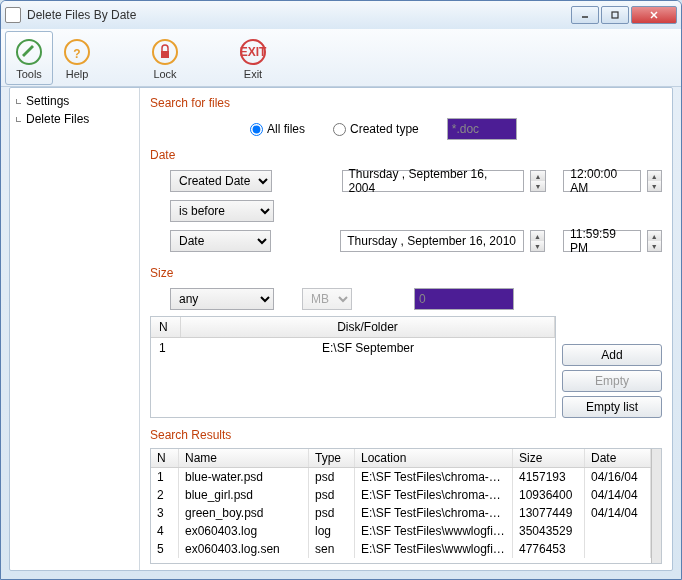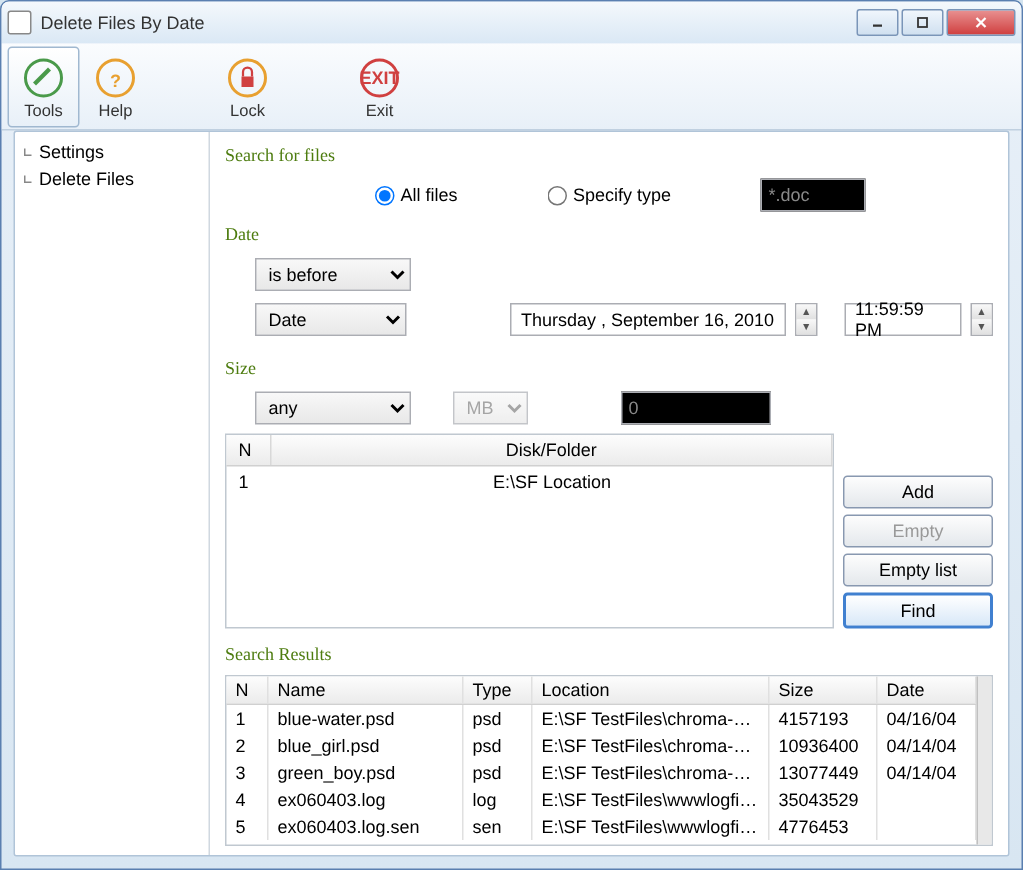--- a/index.html
+++ b/index.html
@@ -31,7 +31,7 @@
 .content { flex: 1; padding: 6px 10px; overflow: auto; display: flex; flex-direction: column; gap: 4px; }
 
 
-.section-label { color: #4d7c0f; margin: 2px 0; font-family: Liberation Serif, serif; }
+.section-label { color: #c2410c; margin: 2px 0; }
 .row { display: flex; align-items: center; gap: 6px; margin: 2px 0 2px 20px; }
 .radio { display: flex; align-items: center; gap: 4px; }
 .radio input { margin: 0; }

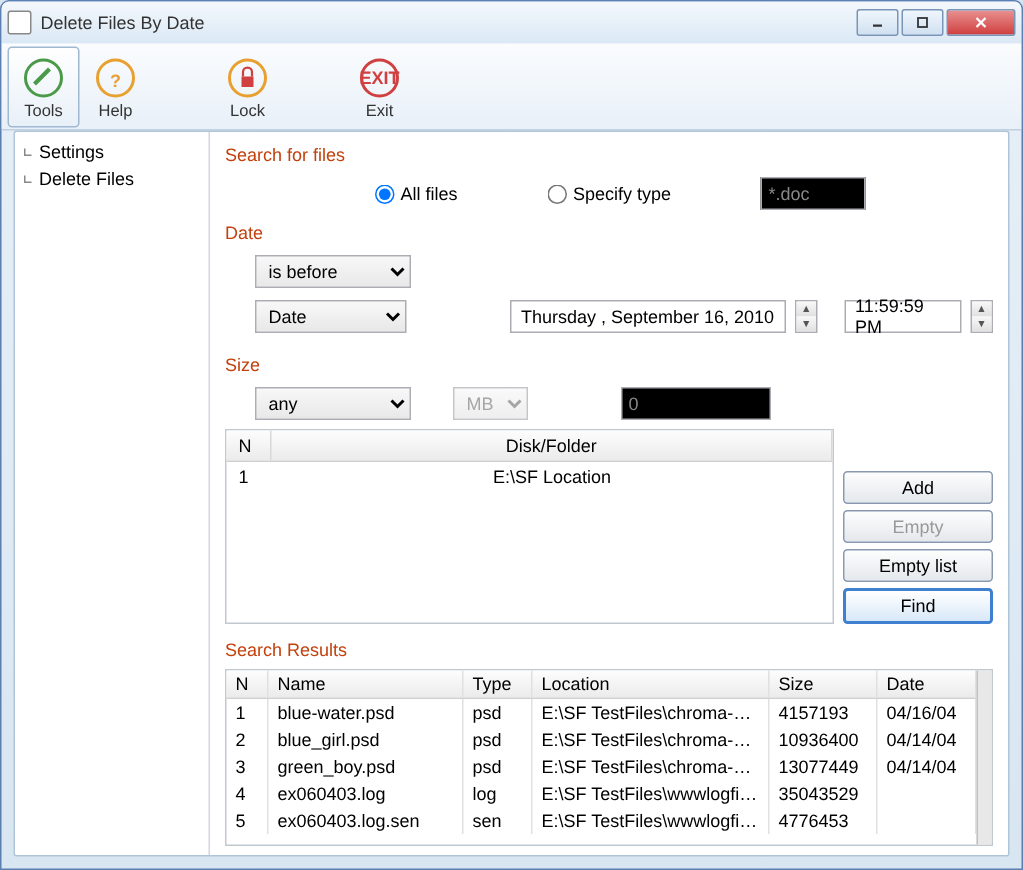--- a/index.html
+++ b/index.html
@@ -149,7 +149,7 @@
     <div class="content">
 
       <div class="section-label">Search for files</div>
-      <div class="row" style="margin-left:100px;gap:60px;">
+      <div class="row" style="margin-left:100px;gap:28px;">
         <label class="radio">
             <input type="radio" checked="" style=""> 
             <span>All files</span>

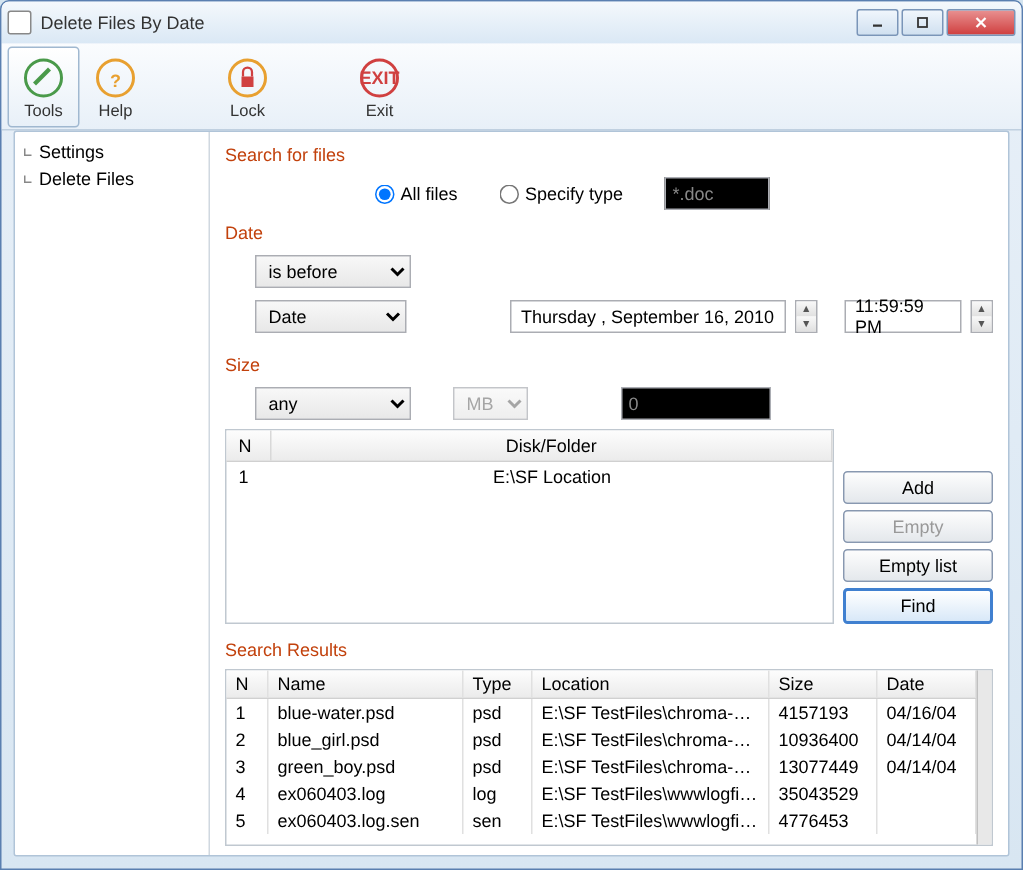--- a/index.html
+++ b/index.html
@@ -156,7 +156,7 @@
           </label>
         <label class="radio">
             <input type="radio" style=""> 
-            <span>Specify type</span>
+            <span>Created type</span>
           </label>
         <input type="text" readonly="" style="width: 70px;" value="*.doc">
       </div>

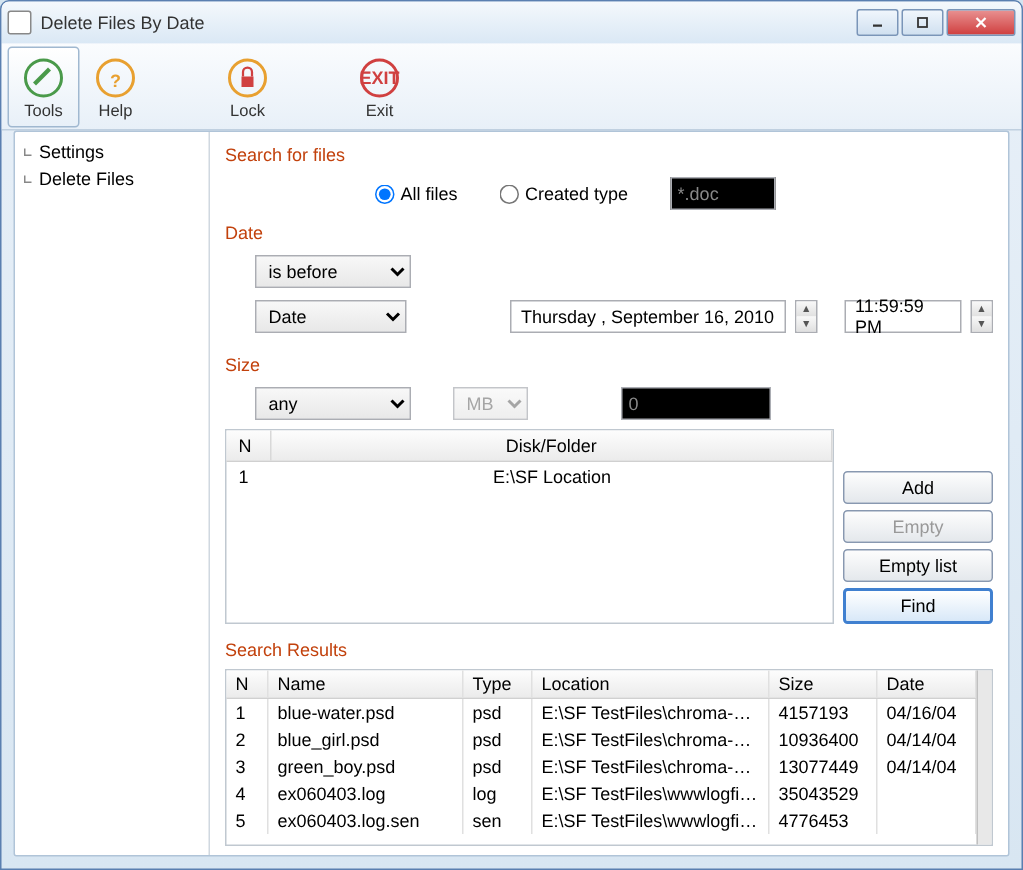--- a/index.html
+++ b/index.html
@@ -37,7 +37,7 @@
 .radio input { margin: 0; }
 select, input[type="text"] { height: 22px; border: 1px solid #abadb3; padding: 2px 4px; background: #fff; }
 select { background: linear-gradient(to bottom, #f8f8f8, #e8e8e8); }
-input[readonly] { background: #000000; color: #888; }
+input[readonly] { background: #4c1d95; color: #888; }
 .combo { width: 104px; }
 .date-display { width: 190px; height: 22px; border: 1px solid #abadb3; background: #fff; padding: 2px 6px; display: flex; align-items: center; }
 .spinner { width: 16px; height: 22px; border: 1px solid #abadb3; display: flex; flex-direction: column; }

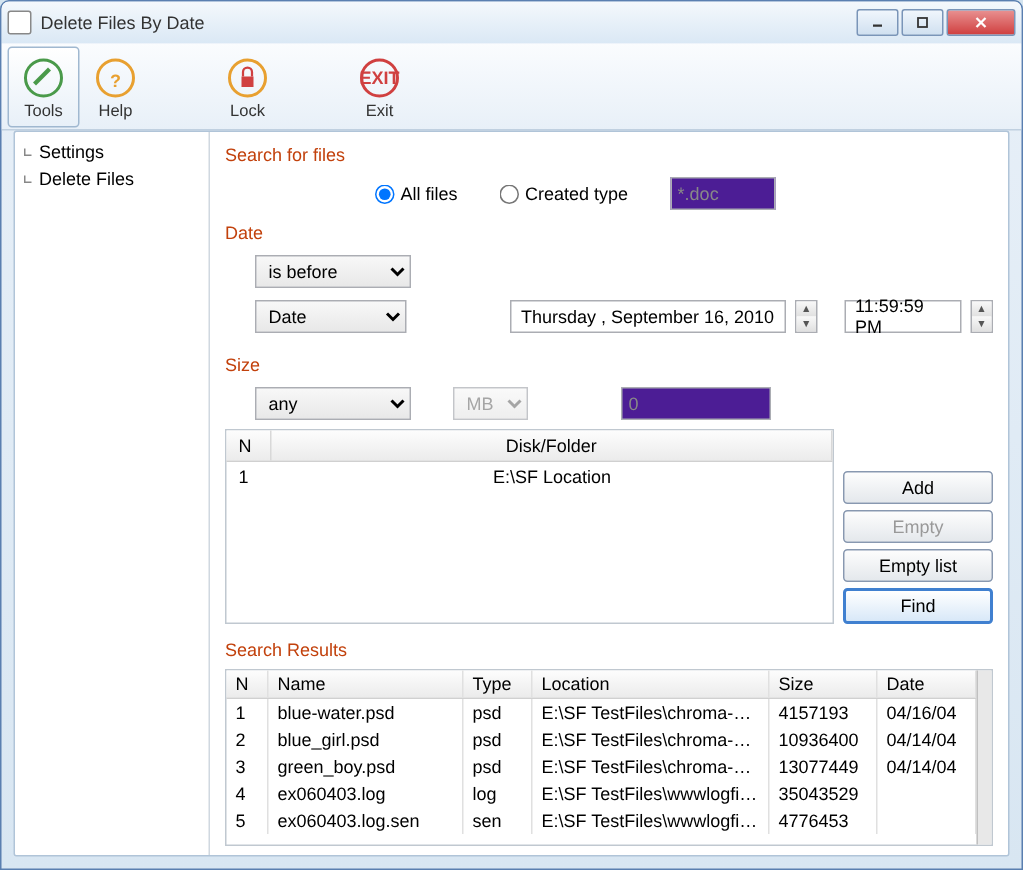--- a/index.html
+++ b/index.html
@@ -163,6 +163,21 @@
 
       <div class="section-label">Date</div>
       <div class="row">
+        <select class="combo"><option>Created Date</option></select>
+        <div style="width:60px"></div>
+        <div class="date-display">Thursday , September 16, 2004</div>
+        <div class="spinner">
+            <div>▲</div>
+            <div>▼</div>
+          </div>
+        <div style="width:6px"></div>
+        <div class="time-display">12:00:00 AM</div>
+        <div class="spinner">
+            <div>▲</div>
+            <div>▼</div>
+          </div>
+      </div>
+      <div class="row">
         <select class="combo"><option>is before</option></select>
       </div>
       <div class="row">

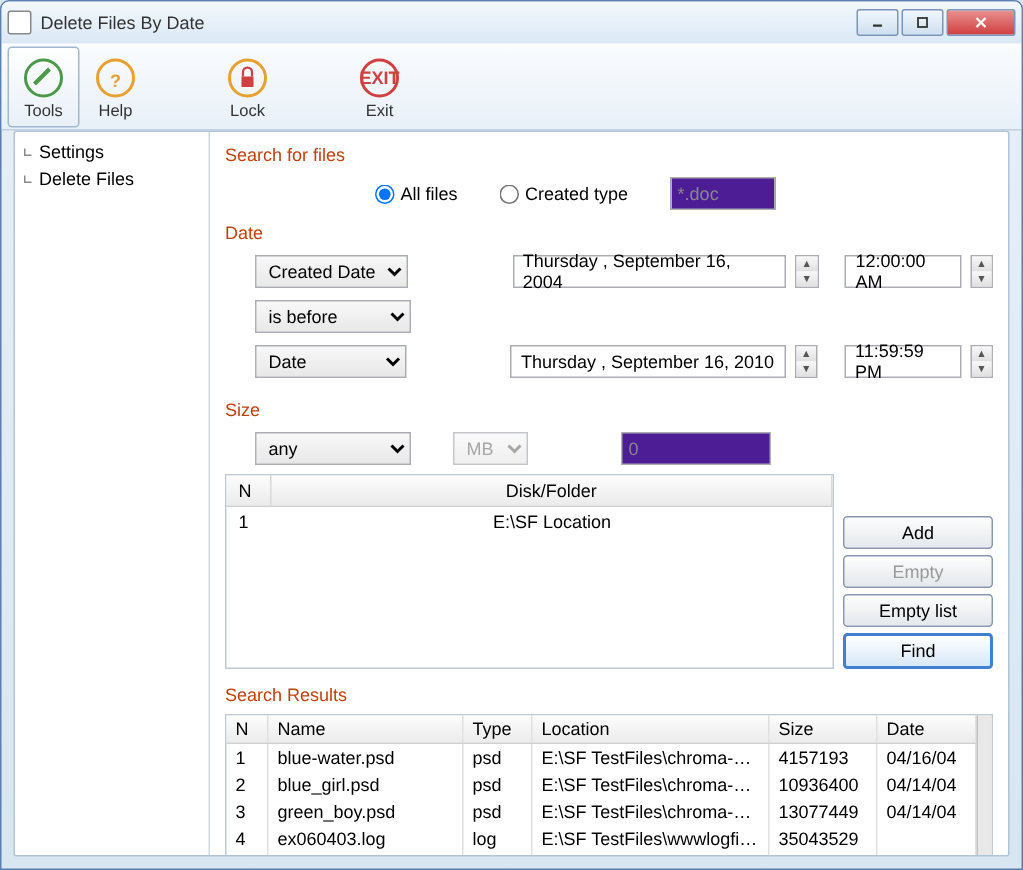--- a/index.html
+++ b/index.html
@@ -213,7 +213,7 @@
           </div>
           <div class="loc-row">
             <div style="width:30px">1</div>
-            <div style="flex:1;text-align:center">E:\SF Location</div>
+            <div style="flex:1;text-align:center">E:\SF September</div>
           </div>
         </div>
         <div class="btn-stack">

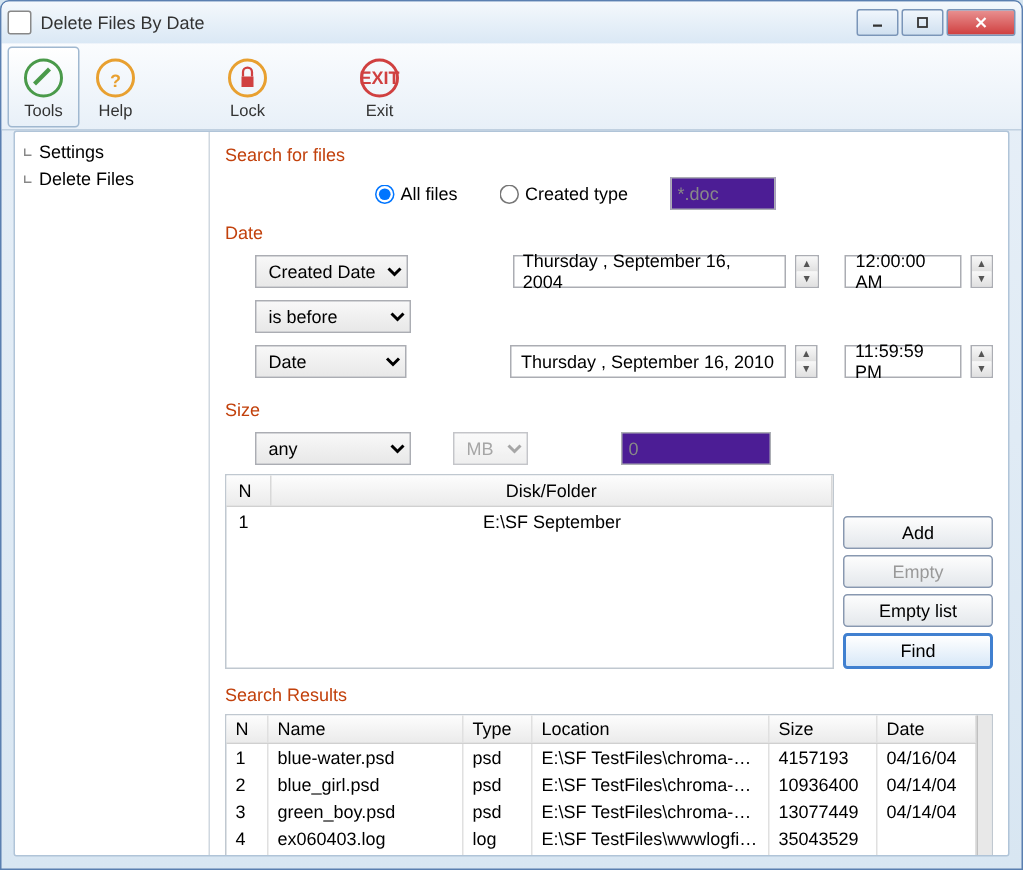--- a/index.html
+++ b/index.html
@@ -220,7 +220,6 @@
           <button class="btn">Add</button>
           <button class="btn" disabled="">Empty</button>
           <button class="btn">Empty list</button>
-          <button class="btn find">Find</button>
         </div>
       </div>
 

